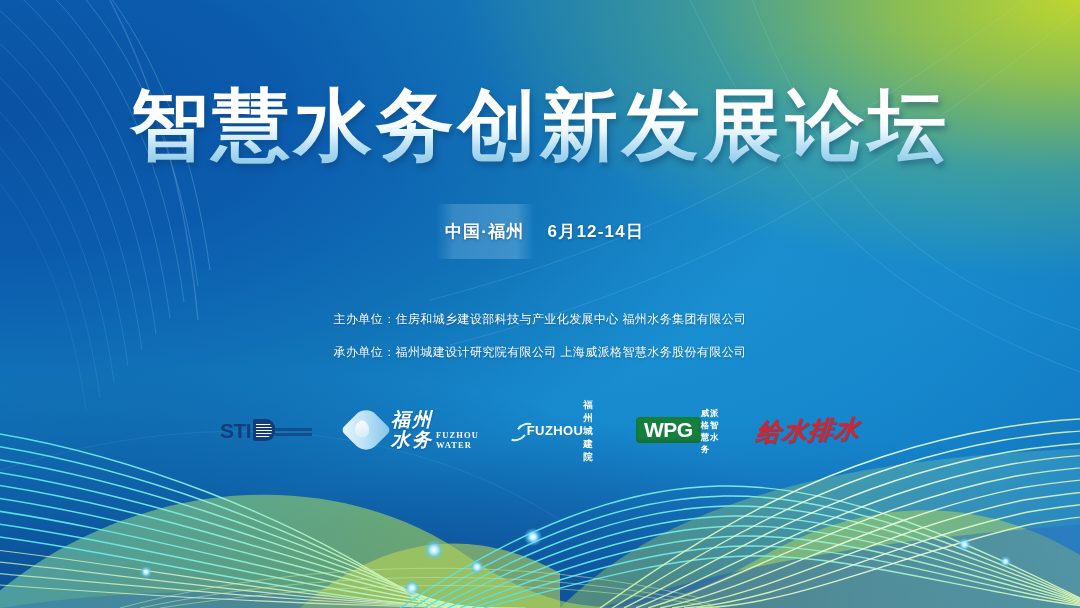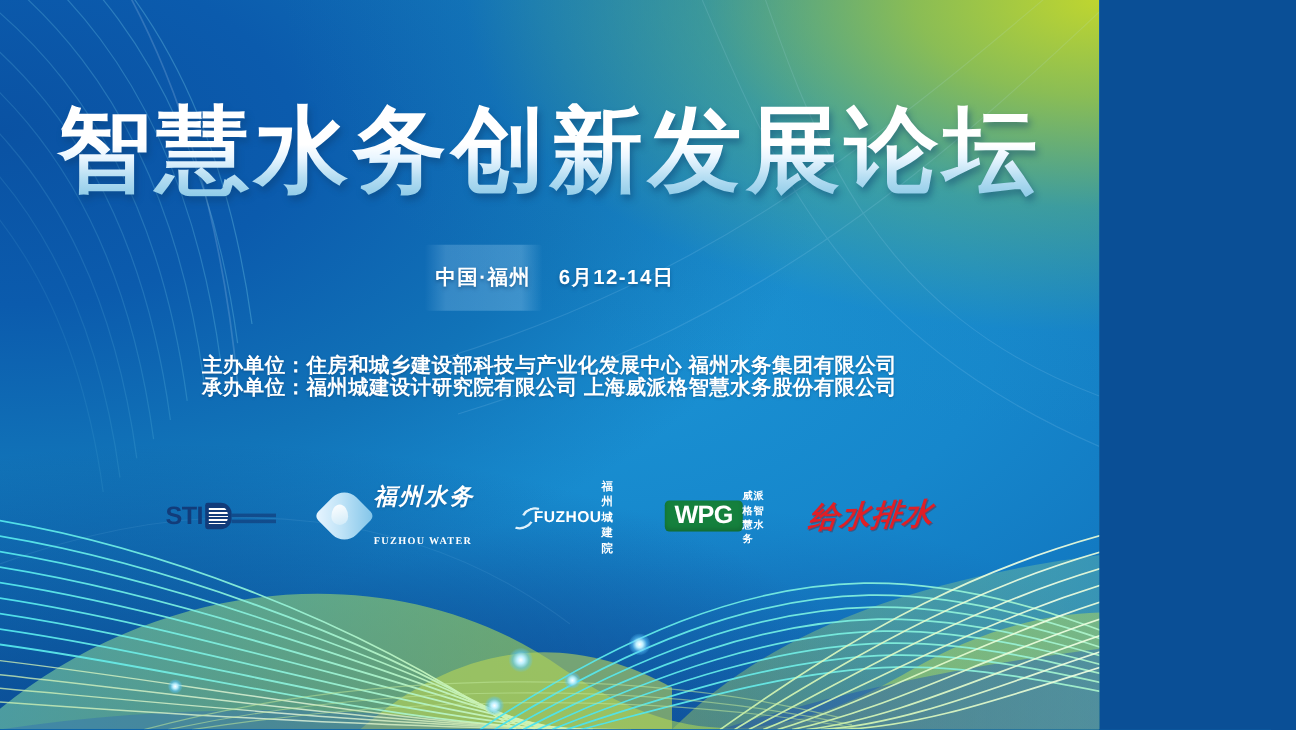--- a/index.html
+++ b/index.html
@@ -9,7 +9,7 @@
   }
   #poster{
     position:relative;
-    width:916px;height:608px;
+    width:1080px;height:608px;
     overflow:hidden;
     background:#1380c6;
   }

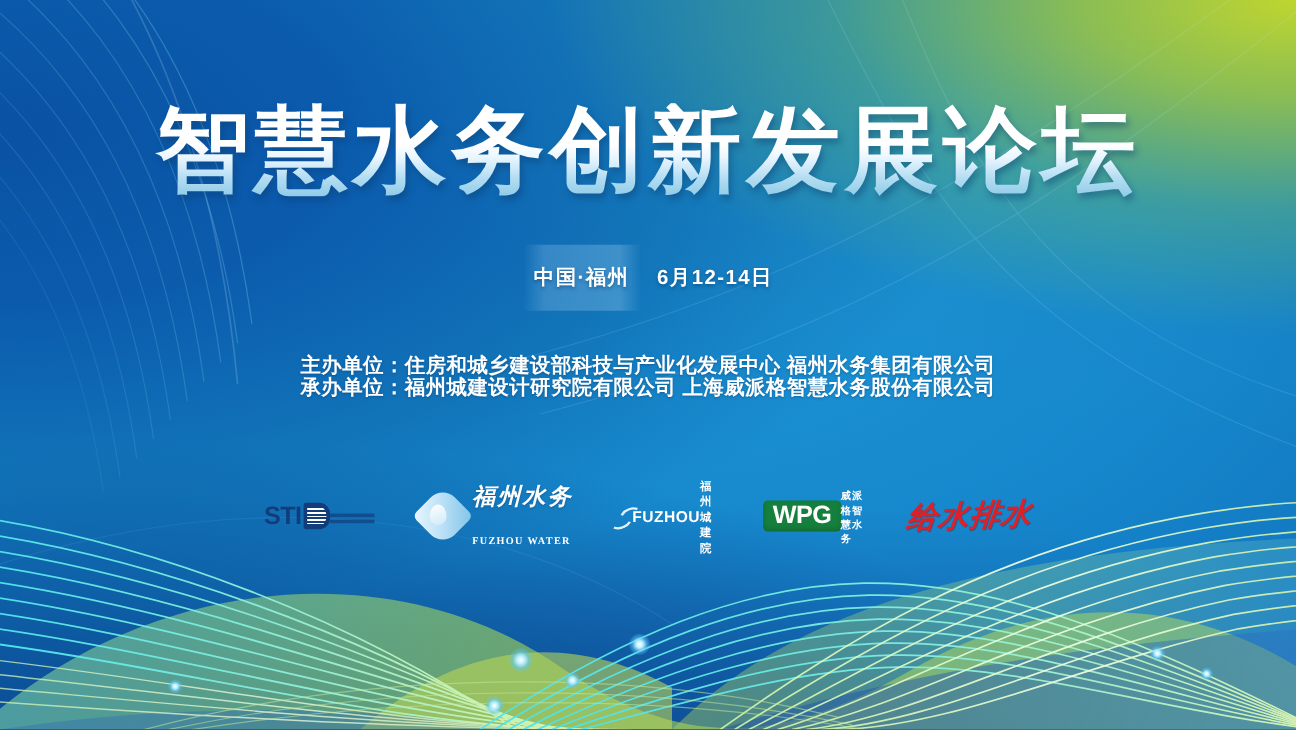--- a/index.html
+++ b/index.html
@@ -85,10 +85,11 @@
     text-align:center;
   }
   .org-line{
-    font-size:17px;line-height:17.5px;
-    color:#ffffff;font-weight:bold;letter-spacing:.4px;
+    font-size:12px;line-height:17.5px;
+    color:#ffffff;font-weight:normal;letter-spacing:.4px;
     text-shadow:0 1px 2px rgba(6,55,105,.45);
     white-space:nowrap;
+    margin-top:15px;
   }
 
   

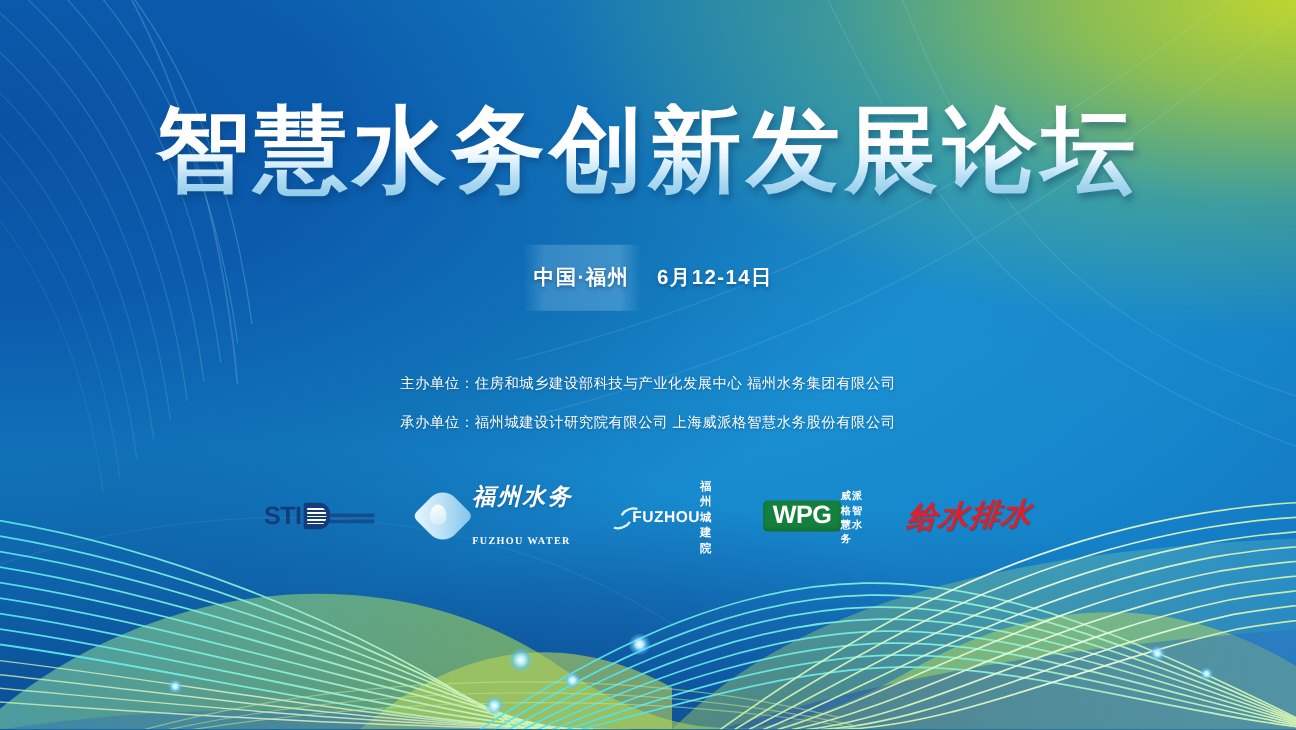--- a/index.html
+++ b/index.html
@@ -144,7 +144,7 @@
     border-radius:50% 50% 50% 50%/60% 60% 40% 40%;
     transform:rotate(45deg);
   }
-  .fz-text{display:flex;flex-direction:column;align-items:flex-start;}
+  .fz-text{display:flex;flex-direction:row;align-items:flex-start;}
   .fz-cn{
     font-size:19px;font-weight:bold;color:#ffffff;letter-spacing:2px;
     line-height:1.05;font-family:"Liberation Serif",serif;font-style:italic;

